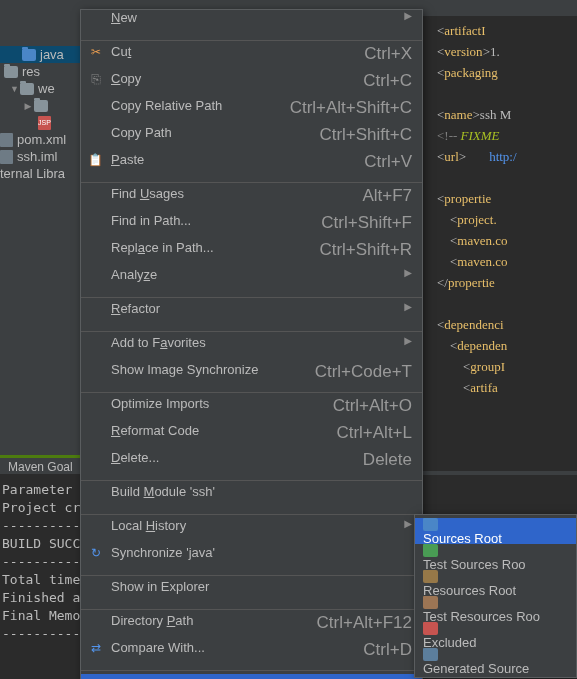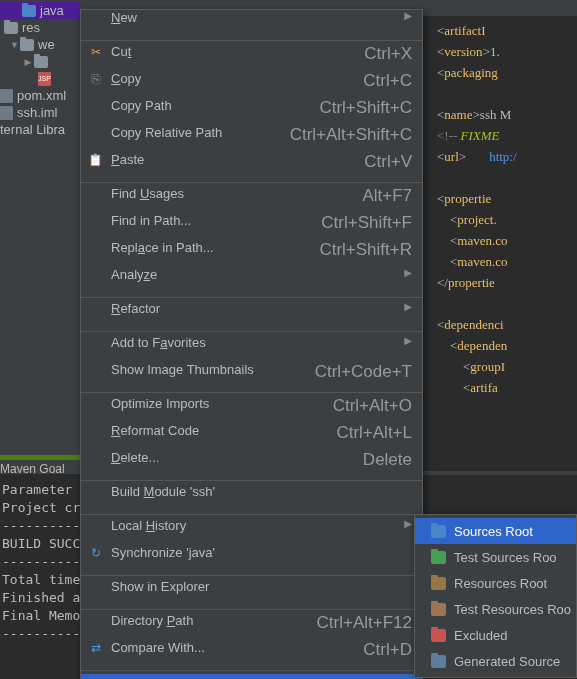--- a/index.html
+++ b/index.html
@@ -7,7 +7,7 @@
 
 .project-tree { position: absolute; left: 0; top: 0; width: 80px; height: 455px; background: #3c3f41; padding-top: 2px; }
 .tree-item { display: flex; align-items: center; height: 17px; padding-left: 4px; white-space: nowrap; overflow: hidden; }
-.tree-item.sel { background: #4c1d95; }
+.tree-item.sel { background: #0c4a6e; margin-top: 44px; }
 .folder-icon { width: 14px; height: 12px; background: #87939a; border-radius: 1px 2px 2px 2px; margin-right: 4px; flex-shrink: 0; position: relative; }
 .folder-icon::before { content: ""; position: absolute; top: -2px; left: 0; width: 6px; height: 2px; background: inherit; border-radius: 1px 1px 0 0; }
 .folder-icon.blue { background: #4a86c7; }

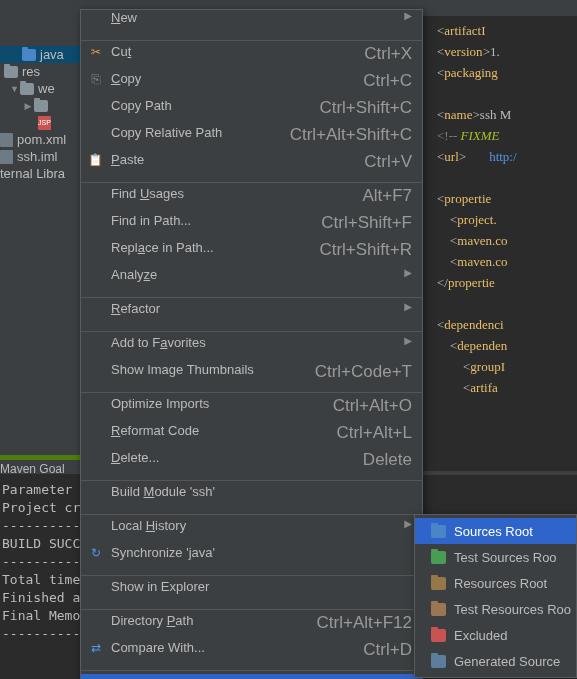--- a/index.html
+++ b/index.html
@@ -143,12 +143,12 @@
       <span class="shortcut">Ctrl+C</span>
     </div>
     <div class="mi">
+      <span class="label">Copy Relative Path</span>
+      <span class="shortcut">Ctrl+Alt+Shift+C</span>
+    </div>
+    <div class="mi">
       <span class="label">Copy Path</span>
       <span class="shortcut">Ctrl+Shift+C</span>
-    </div>
-    <div class="mi">
-      <span class="label">Copy Relative Path</span>
-      <span class="shortcut">Ctrl+Alt+Shift+C</span>
     </div>
     <div class="mi">
       <span class="mi-icon paste">📋</span>

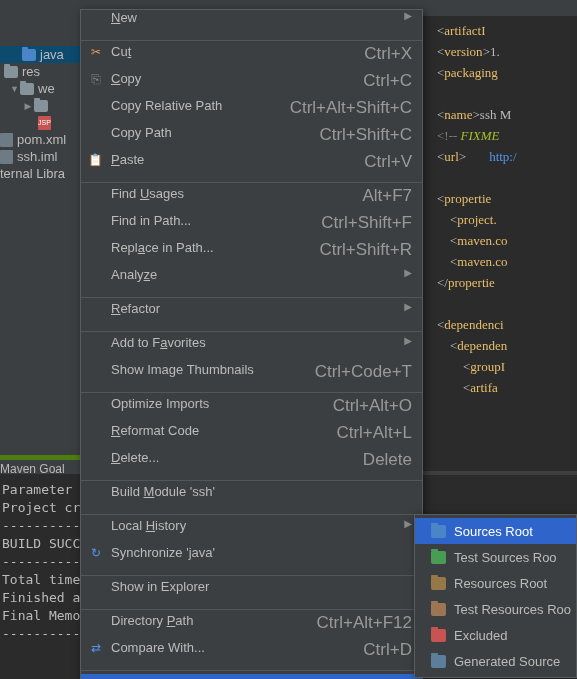--- a/index.html
+++ b/index.html
@@ -183,7 +183,7 @@
       <span class="sub-arrow">▶</span>
     </div>
     <div class="mi">
-      <span class="label">Show Image Thumbnails</span>
+      <span class="label">Show Image Synchronize</span>
       <span class="shortcut">Ctrl+Code+T</span>
     </div>
     <div class="sep"></div>

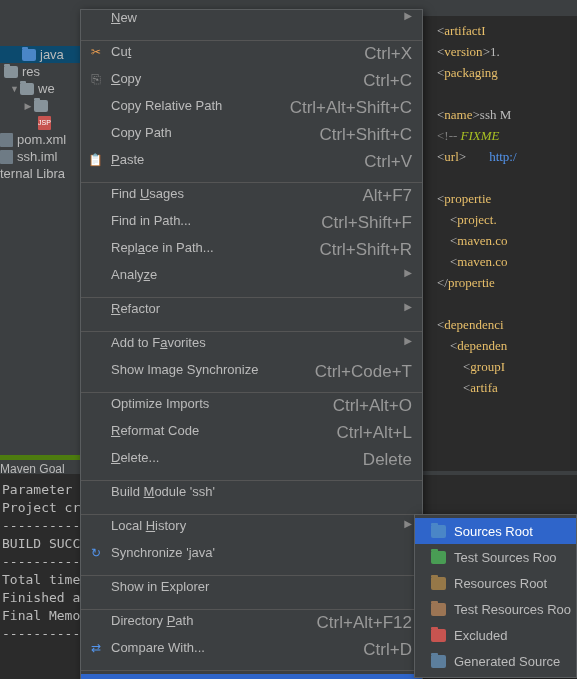--- a/index.html
+++ b/index.html
@@ -24,7 +24,7 @@
 .fix { color: #a8c023; font-style: italic; }
 .ed-line { white-space: pre; }
 
-.tool-header { position: absolute; left: 0; top: 455px; height: 20px; background: #3c3f41; padding: 2px 0; font-size: 12px; color: #bbbbbb; border-top: 5px solid #4d7c0f; border-bottom: 1px solid #2b2b2b; width: 80px; white-space: nowrap; overflow: hidden; }
+.tool-header { position: absolute; left: 0; top: 455px; height: 20px; background: #3c3f41; padding: 2px 8px; font-size: 12px; color: #bbbbbb; border-top: 3px solid #4d7c0f; border-bottom: 1px solid #2b2b2b; width: 80px; white-space: nowrap; overflow: hidden; }
 .console { position: absolute; left: 0; top: 475px; width: 100%; height: 204px; background: #2b2b2b; font-family: Consolas, monospace; font-size: 13px; line-height: 18px; padding: 6px 0 0 2px; color: #bbbbbb; }
 .console-line { white-space: pre; overflow: hidden; }
 

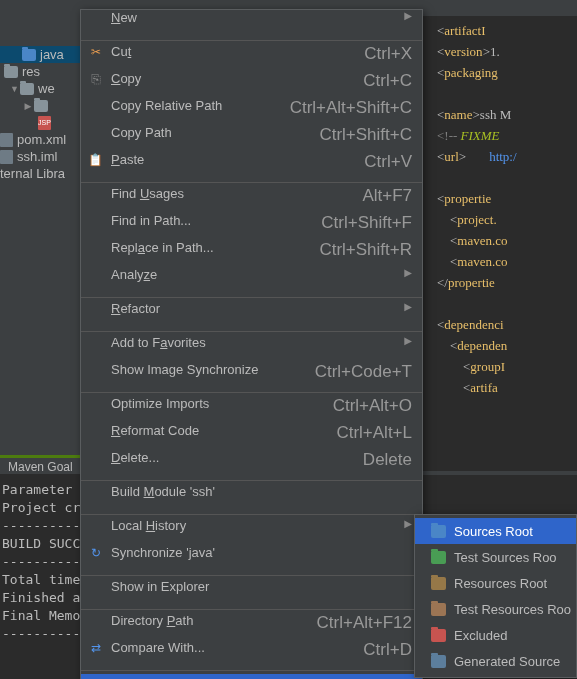--- a/index.html
+++ b/index.html
@@ -43,7 +43,7 @@
 .mi u { text-decoration: underline; }
 
 .submenu { position: absolute; left: 414px; top: 514px; width: 163px; background: #3c3f41; border: 1px solid #5a5d5f; box-shadow: 2px 2px 8px rgba(0,0,0,0.5); padding: 3px 0; }
-.smi { display: flex; align-items: center; height: 26px; padding: 0 6px 0 16px; color: #bbbbbb; white-space: nowrap; overflow: hidden; cursor: default; }
+.smi { display: flex; align-items: flex-start; height: 26px; padding: 0 6px 0 8px; color: #bbbbbb; white-space: nowrap; overflow: hidden; cursor: default; flex-direction: column; }
 .smi.sel { background: #2f65ca; color: #fff; }
 .sfi { width: 15px; height: 13px; border-radius: 1px 2px 2px 2px; margin-right: 8px; flex-shrink: 0; position: relative; }
 .sfi::before { content: ""; position: absolute; top: -2px; left: 0; width: 7px; height: 2px; background: inherit; border-radius: 1px 1px 0 0; }

